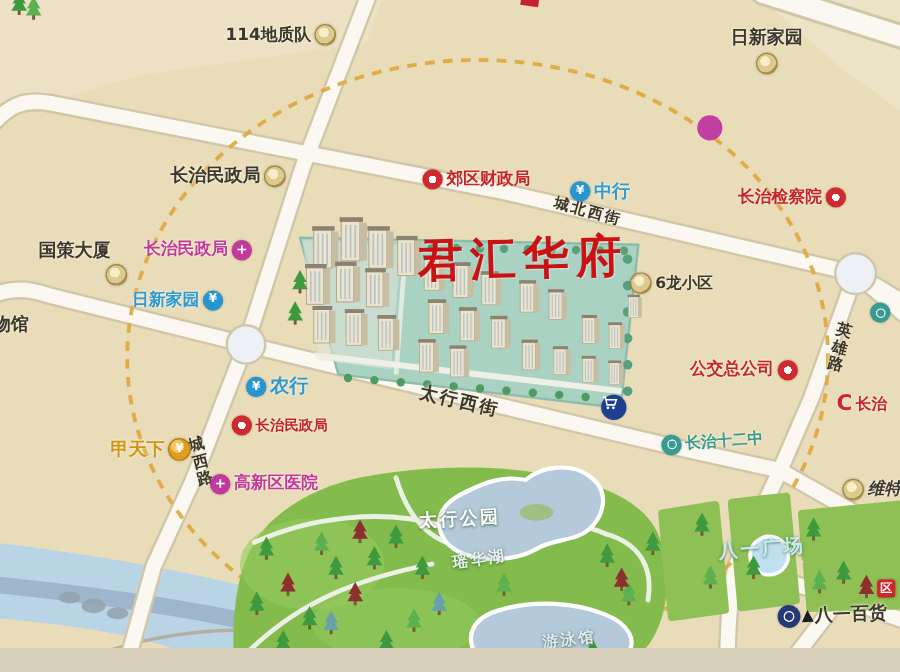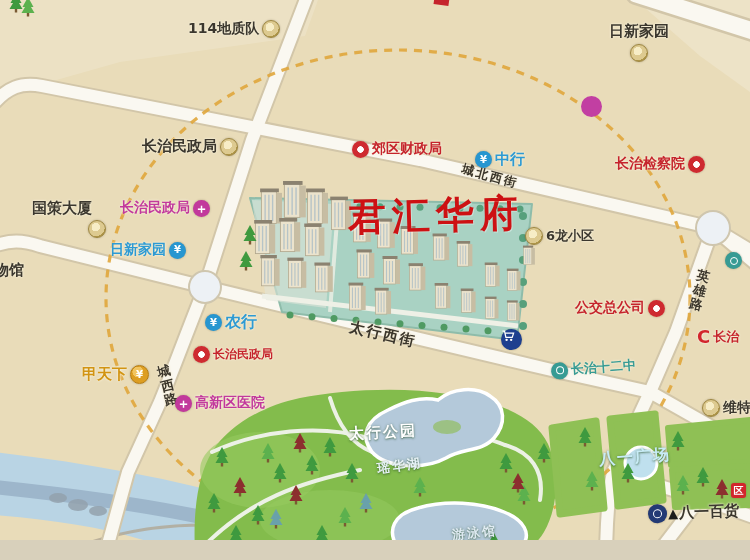--- a/index.html
+++ b/index.html
@@ -573,7 +573,7 @@
         <span class="icon ic-donut"></span>
         <span>长治民政局</span>
       </div>
-      <div class="poi c-orange" style="left: 82px; top: 365px; font-size: 15px; text-align: right;">
+      <div class="poi c-orange" style="left: 92px; top: 365px; font-size: 15px; text-align: right;">
         <span>甲天下</span>
         <span class="icon ic-coin">¥</span>
       </div>

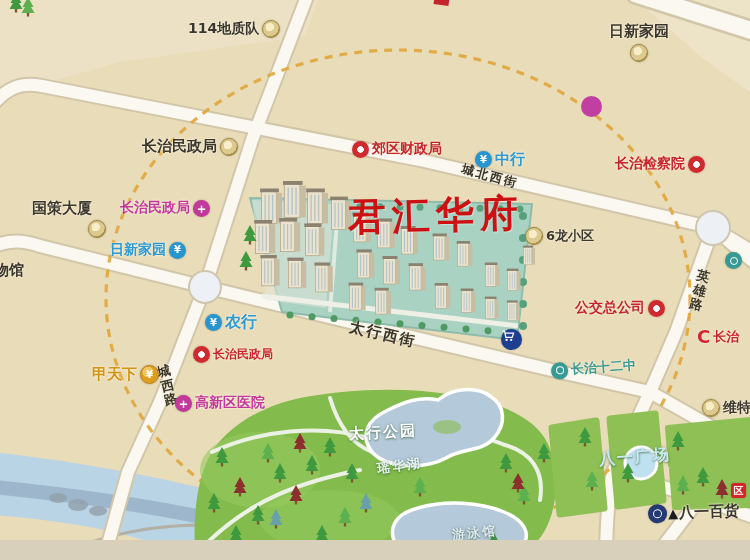--- a/index.html
+++ b/index.html
@@ -594,7 +594,7 @@
         <span class="icon ic-tealc"></span>
         <span>长治十二中</span>
       </div>
-      <div class="poi c-dark" style="left: 702px; top: 399px; font-size: 14px;">
+      <div class="poi c-dark" style="left: 702px; top: 399px; font-size: 14px; font-style: italic;">
         <span class="icon ic-badge"></span>
         <span>维特</span>
       </div>

